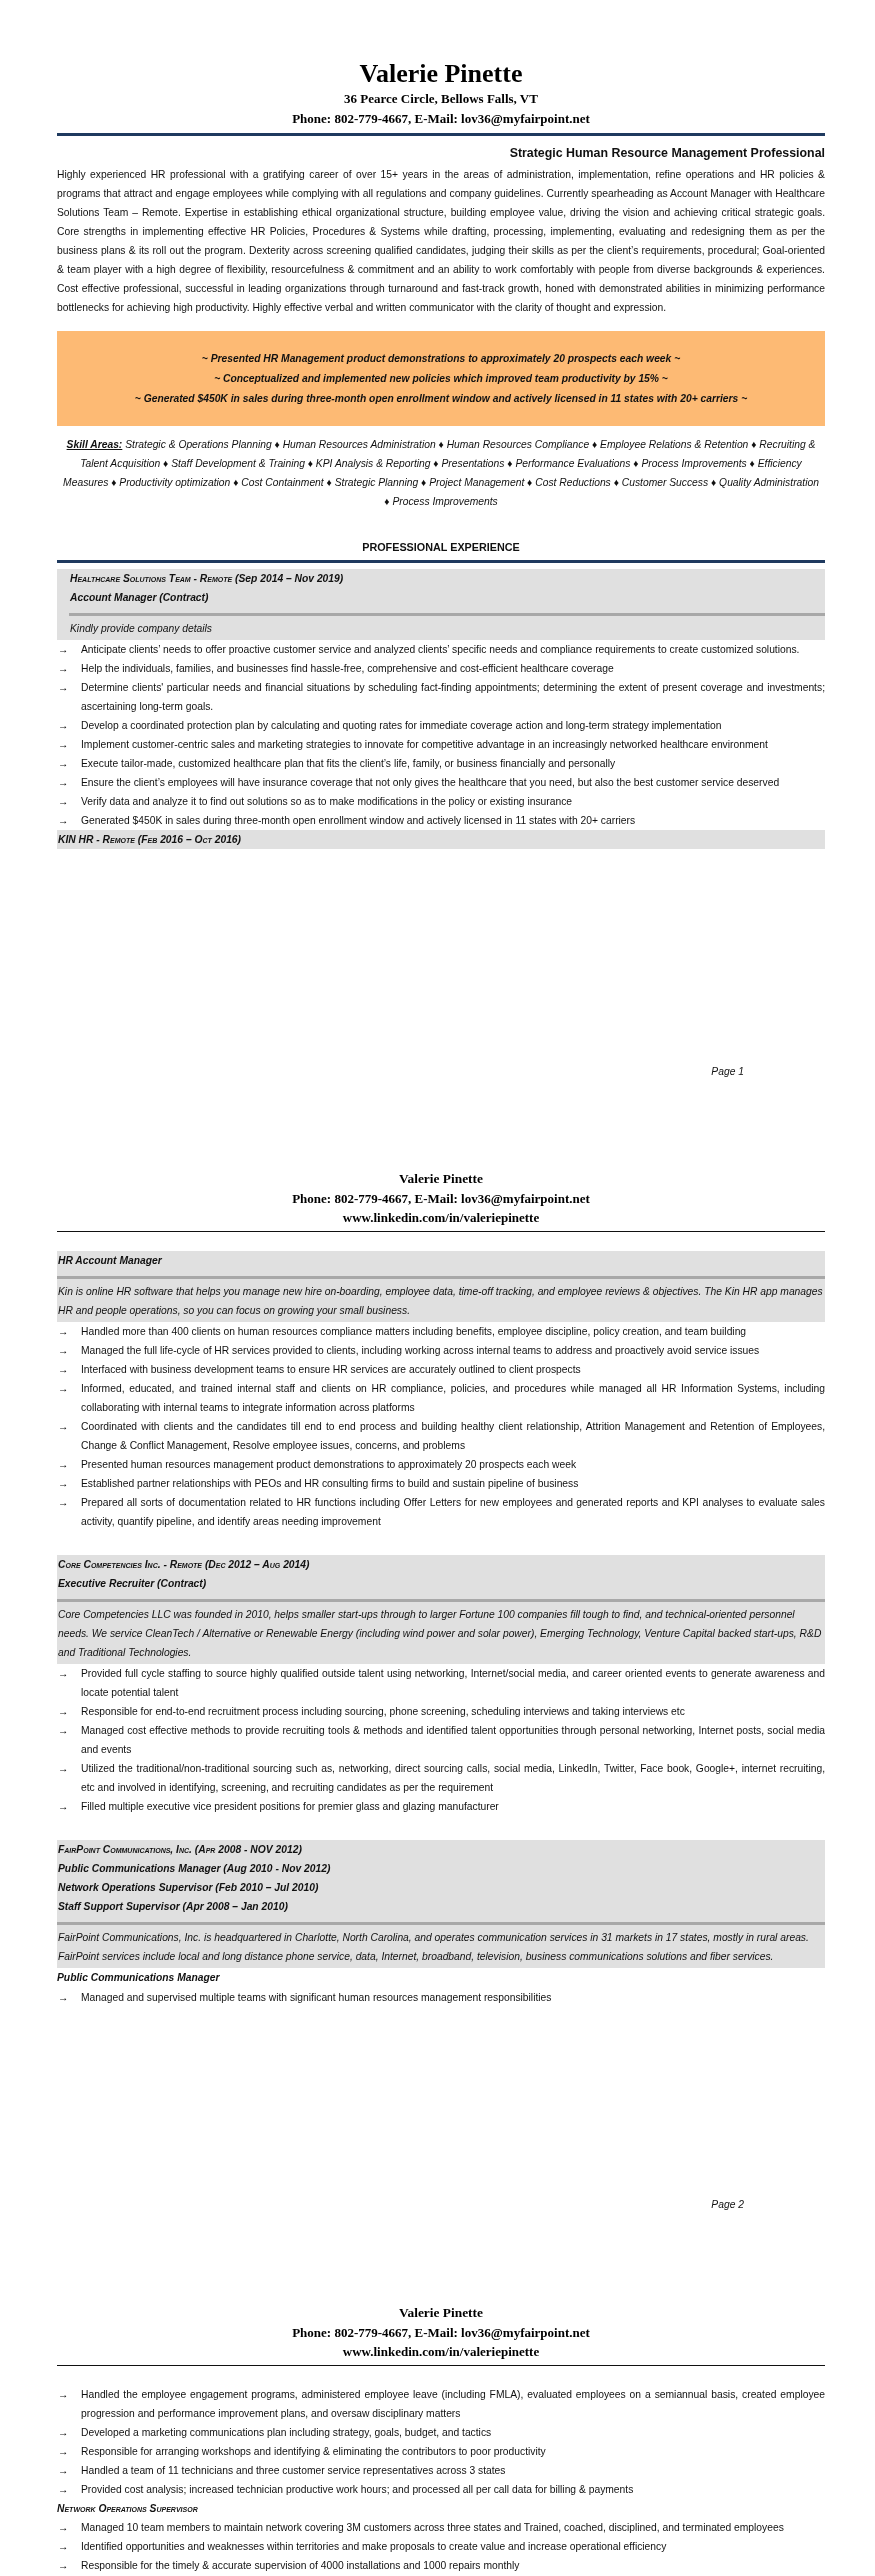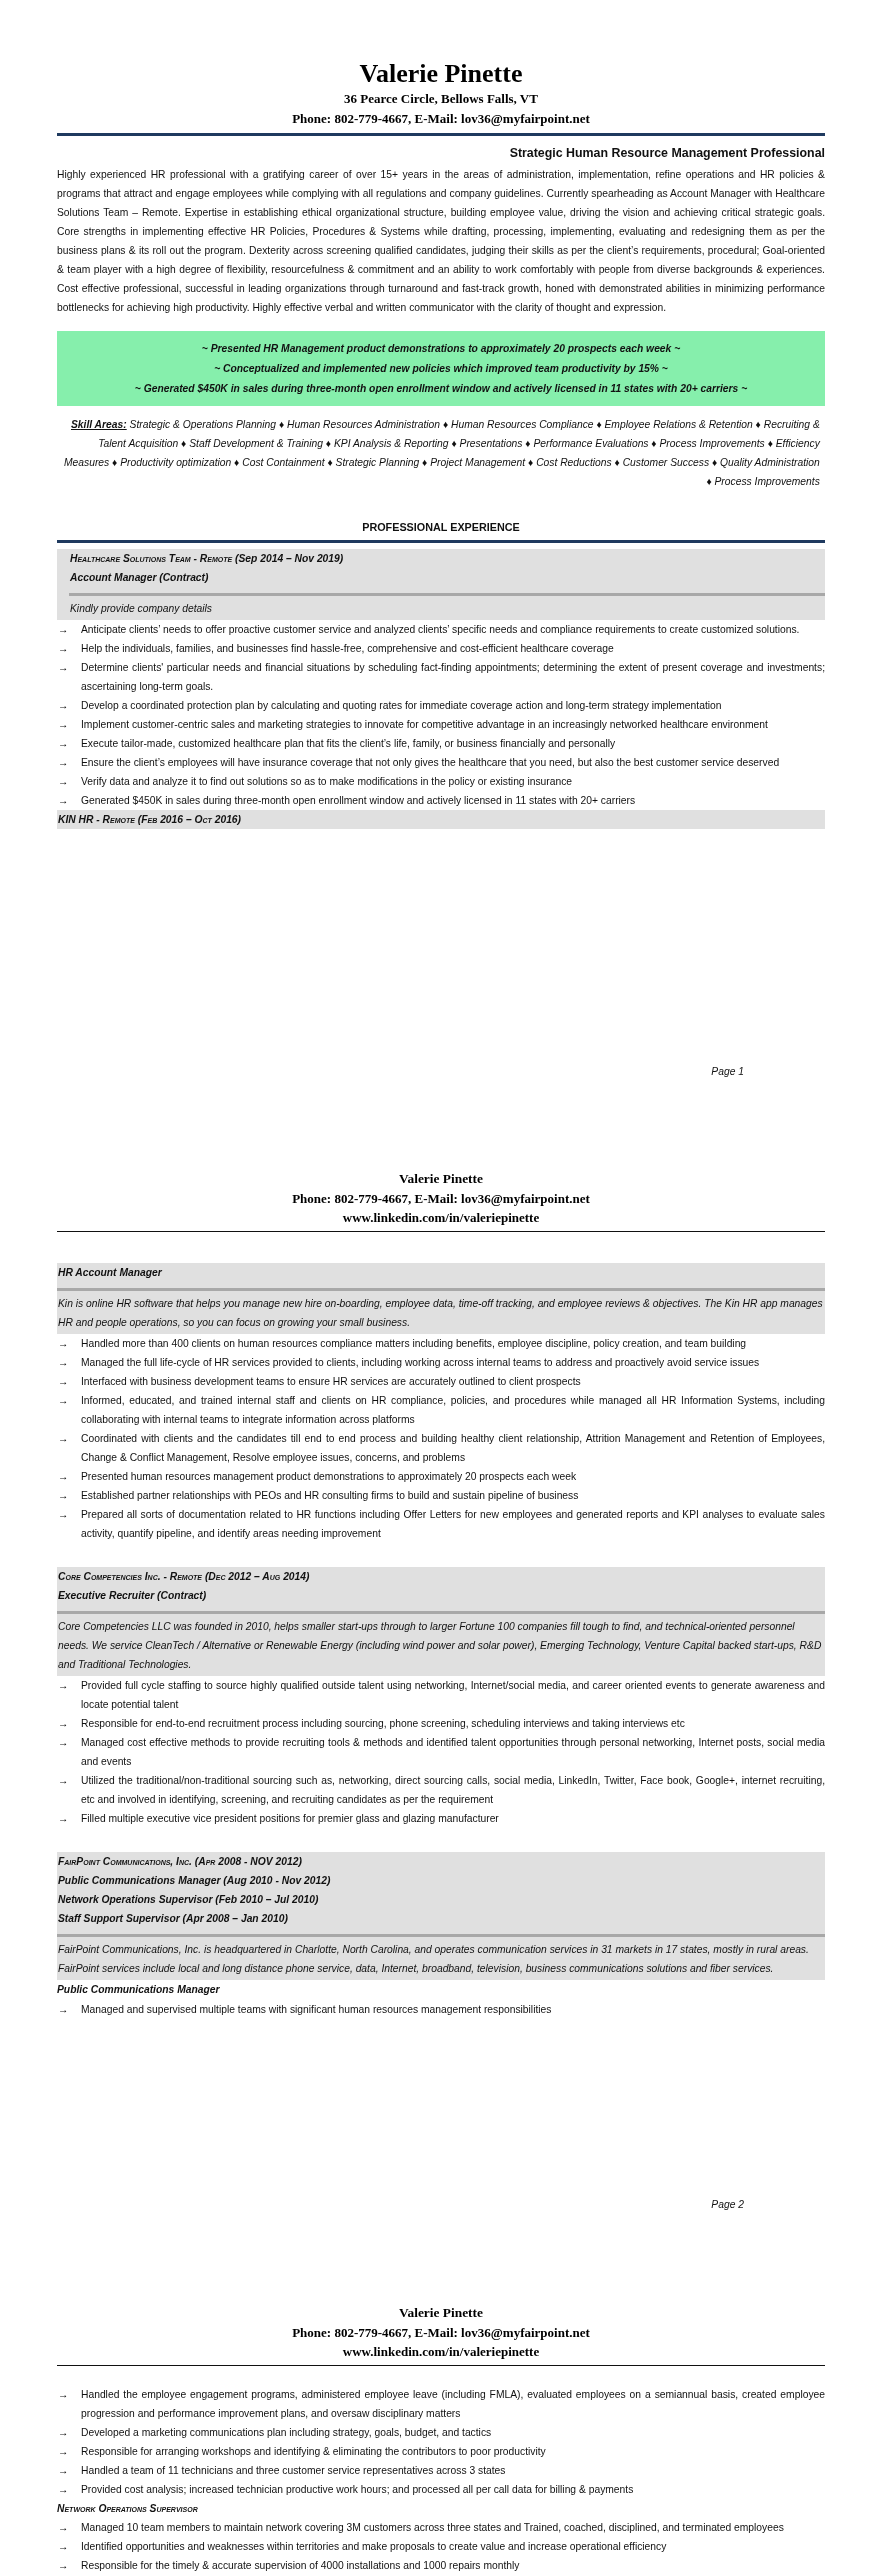--- a/index.html
+++ b/index.html
@@ -18,7 +18,7 @@
   .rule-black { height: 1px; background: #111; width: 100%; }
   .headline { font-family: "Liberation Sans", sans-serif; font-weight: bold; font-size: 12.4px; text-align: right; margin: 9.3px 0 5.2px; }
   .para { font-family: "Liberation Sans", sans-serif; font-size: 10.3px; line-height: 19px; text-align: justify; margin: 0; }
-  .highlights { background: #86efac; padding: 8px 0; margin-top: 14.4px; }
+  .highlights { background: #fdba74; padding: 18px 0; margin-top: 14.4px; }
   .highlights div { font-family: "Liberation Sans", sans-serif; font-weight: bold; font-style: italic; font-size: 10.3px; line-height: 19.6px; text-align: center; }
   .skills { font-family: "Liberation Sans", sans-serif; font-style: italic; font-size: 10.3px; line-height: 19px; text-align: right; margin: 9.3px 5.2px 0; }
   .skills .lbl { font-weight: bold; text-decoration: underline; }

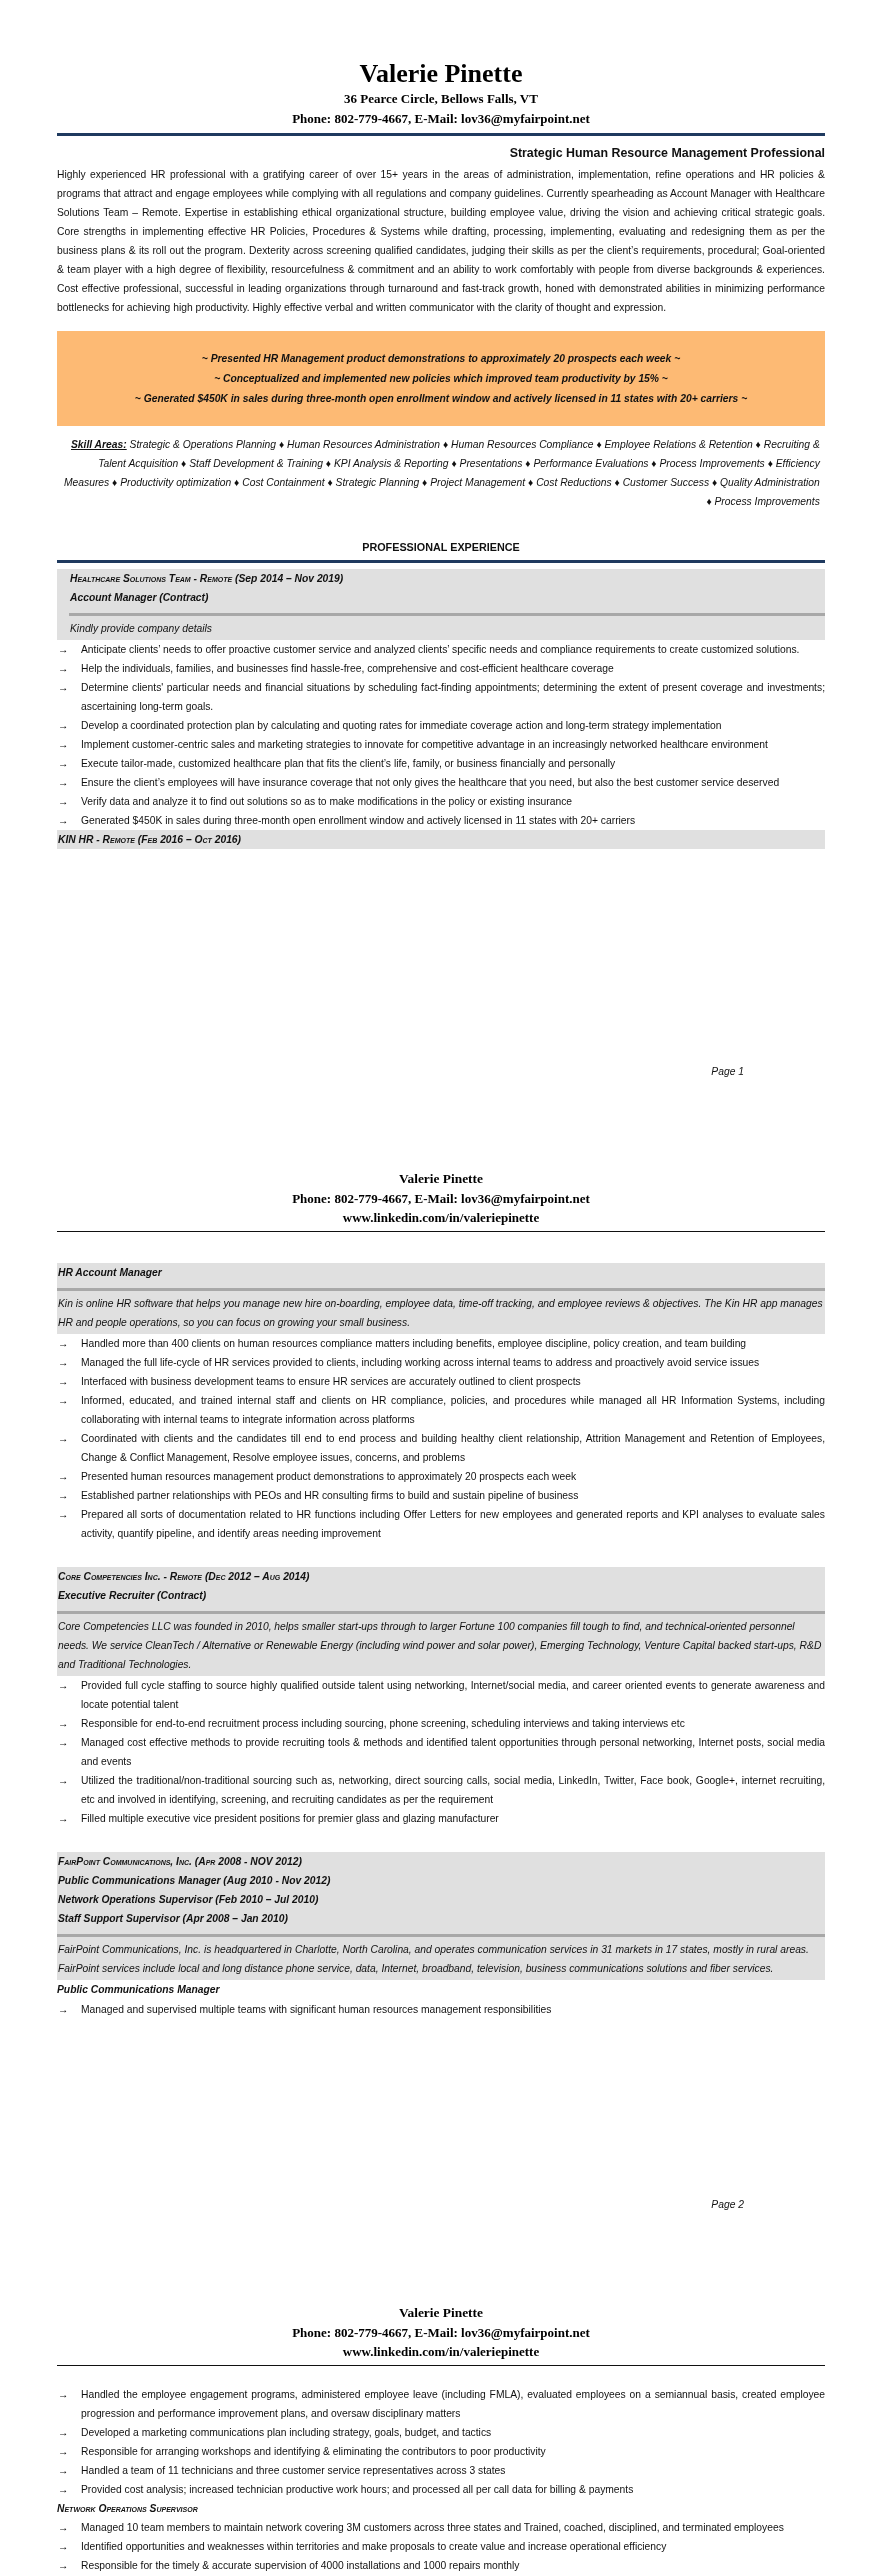--- a/index.html
+++ b/index.html
@@ -20,7 +20,7 @@
   .para { font-family: "Liberation Sans", sans-serif; font-size: 10.3px; line-height: 19px; text-align: justify; margin: 0; }
   .highlights { background: #fdba74; padding: 18px 0; margin-top: 14.4px; }
   .highlights div { font-family: "Liberation Sans", sans-serif; font-weight: bold; font-style: italic; font-size: 10.3px; line-height: 19.6px; text-align: center; }
-  .skills { font-family: "Liberation Sans", sans-serif; font-style: italic; font-size: 10.3px; line-height: 19px; text-align: right; margin: 9.3px 5.2px 0; }
+  .skills { font-family: "Liberation Sans", sans-serif; font-style: italic; font-size: 10.3px; line-height: 19px; text-align: center; margin: 9.3px 5.2px 0; }
   .skills .lbl { font-weight: bold; text-decoration: underline; }
   .sec-title { font-family: "Liberation Sans", sans-serif; font-weight: bold; font-size: 10.8px; text-align: center; margin: 26px 0 6.2px; }
   .gray-box { background: #e0e0e0; margin-top: 6.2px; }

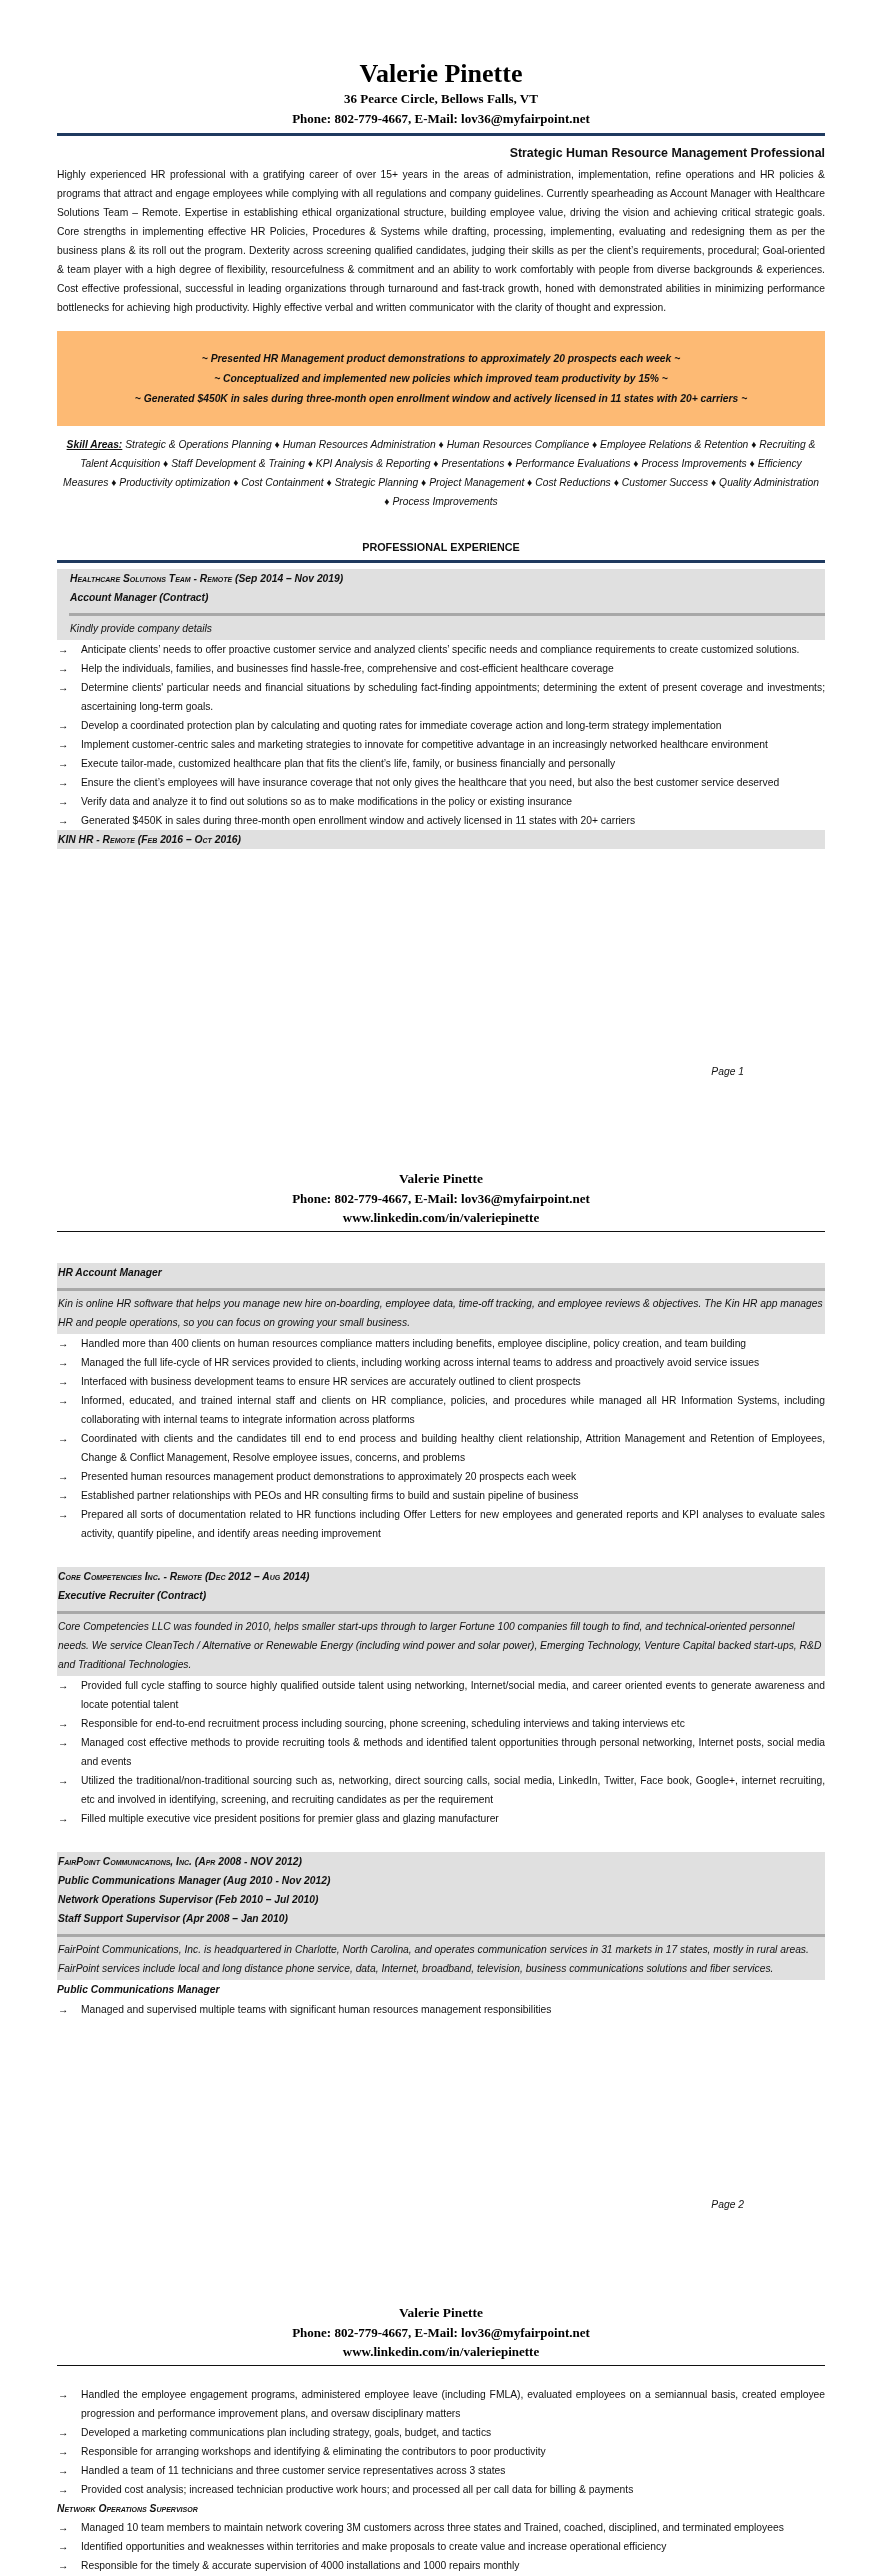--- a/index.html
+++ b/index.html
@@ -86,7 +86,7 @@
     <div class="serif hdr-line-sm">www.linkedin.com/in/valeriepinette</div>
     <div class="rule-black" style="margin-top:3.1px;"></div>
 
-    <div class="gray-box" style="margin-top:31px;">
+    <div class="gray-box" style="margin-top:19px;">
       <div class="line">HR Account Manager</div>
       <div class="sep"></div>
       <div class="desc">Kin is online HR software that helps you manage new hire on-boarding, employee data, time-off tracking, and employee reviews &amp; objectives. The Kin HR app manages HR and people operations, so you can focus on growing your small business.</div>

